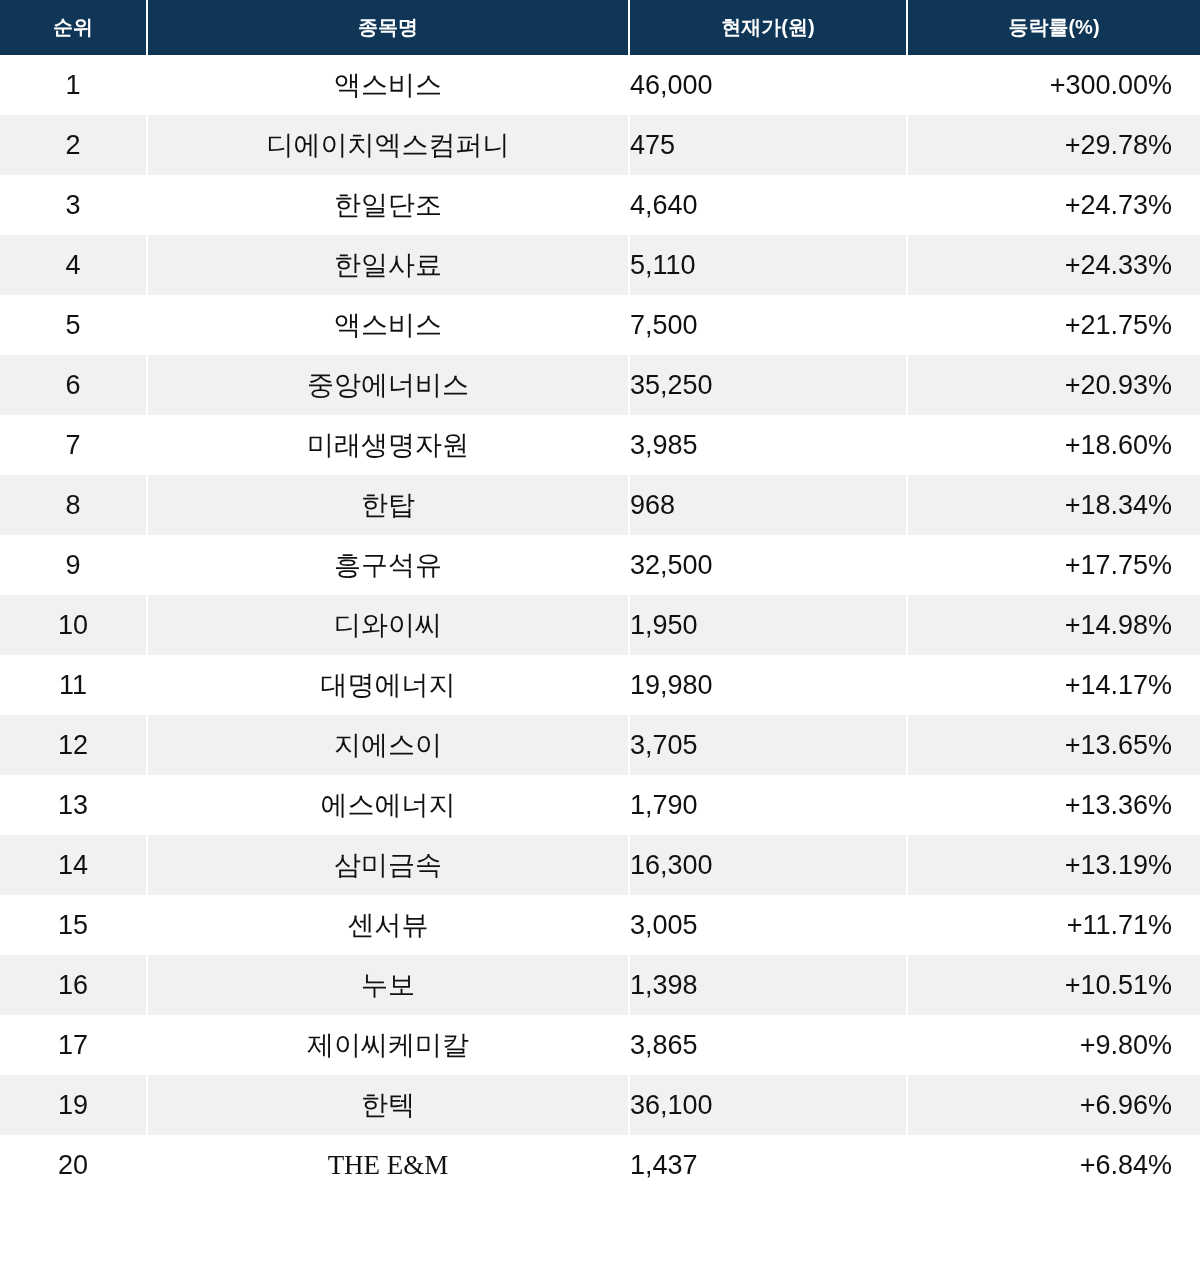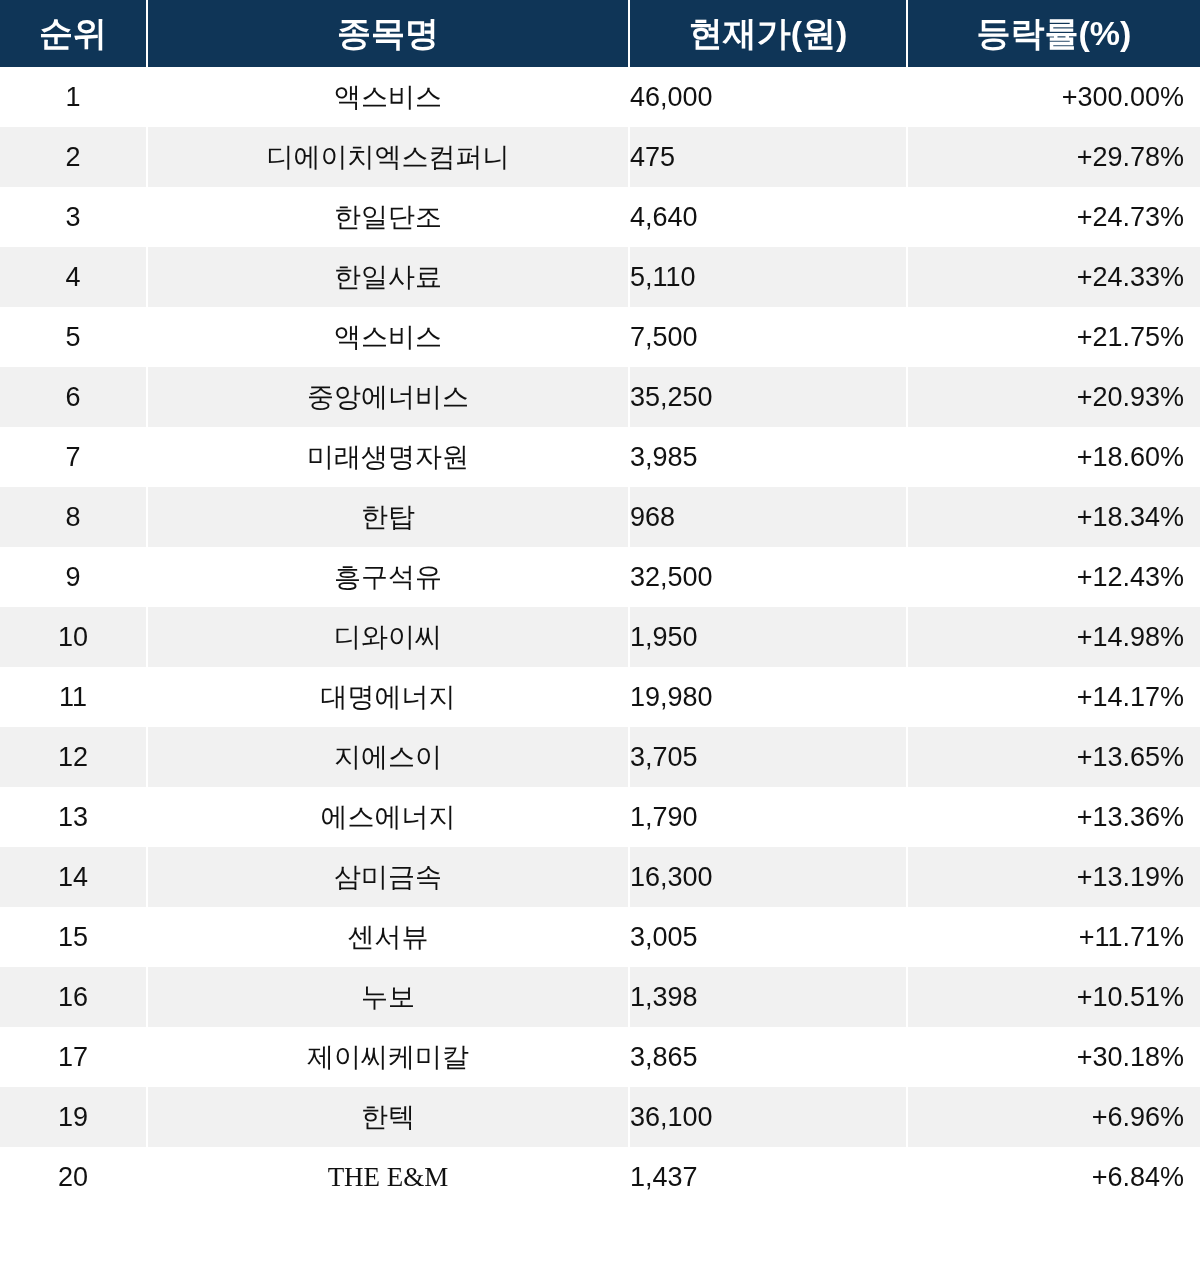--- a/index.html
+++ b/index.html
@@ -19,12 +19,12 @@
     height: 51px;
     background: #0f3557;
     color: #ffffff;
-    font-size: 34px;
+    font-size: 20px;
     font-weight: bold;
     text-align: center;
     vertical-align: middle;
     border-right: 2px solid #ffffff;
-    padding: 8px;
+    padding: 2px;
   }
   .stock-table th:last-child {
     border-right: none;

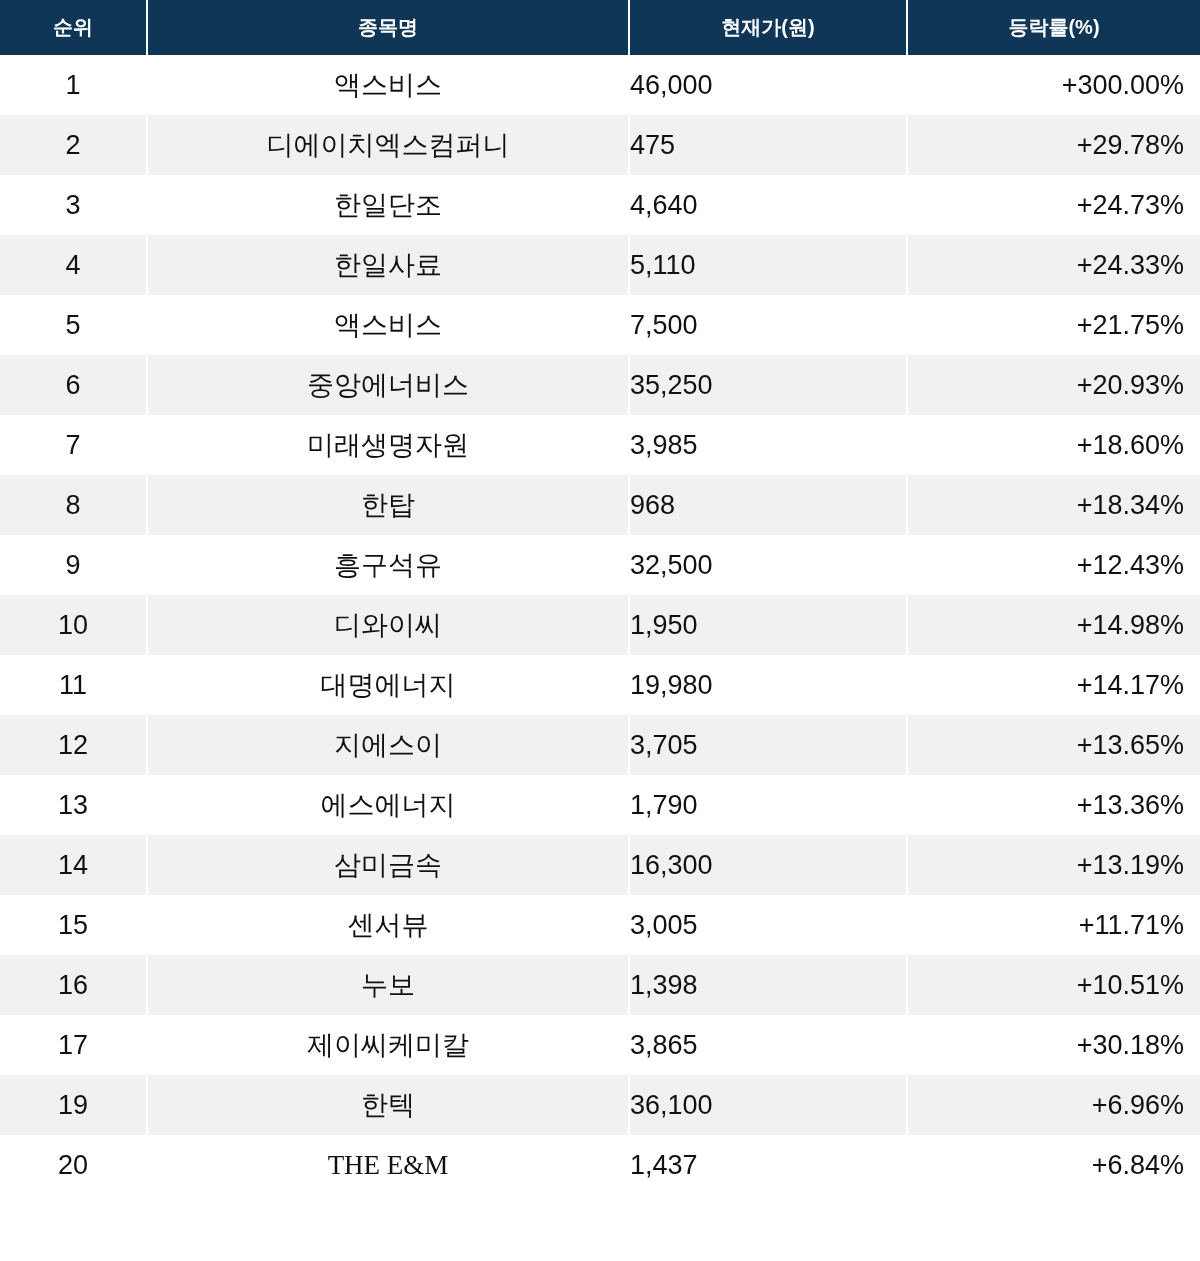--- a/index.html
+++ b/index.html
@@ -51,7 +51,7 @@
   td.c0 { text-align: center; }
   td.c1 { text-align: center; font-family: Liberation Serif, serif; }
   td.c2 { text-align: left; padding-right: 11px; }
-  td.c3 { text-align: right; padding-right: 16px; }
+  td.c3 { text-align: right; padding-right: 28px; }
 </style>
 </head>
 <body>

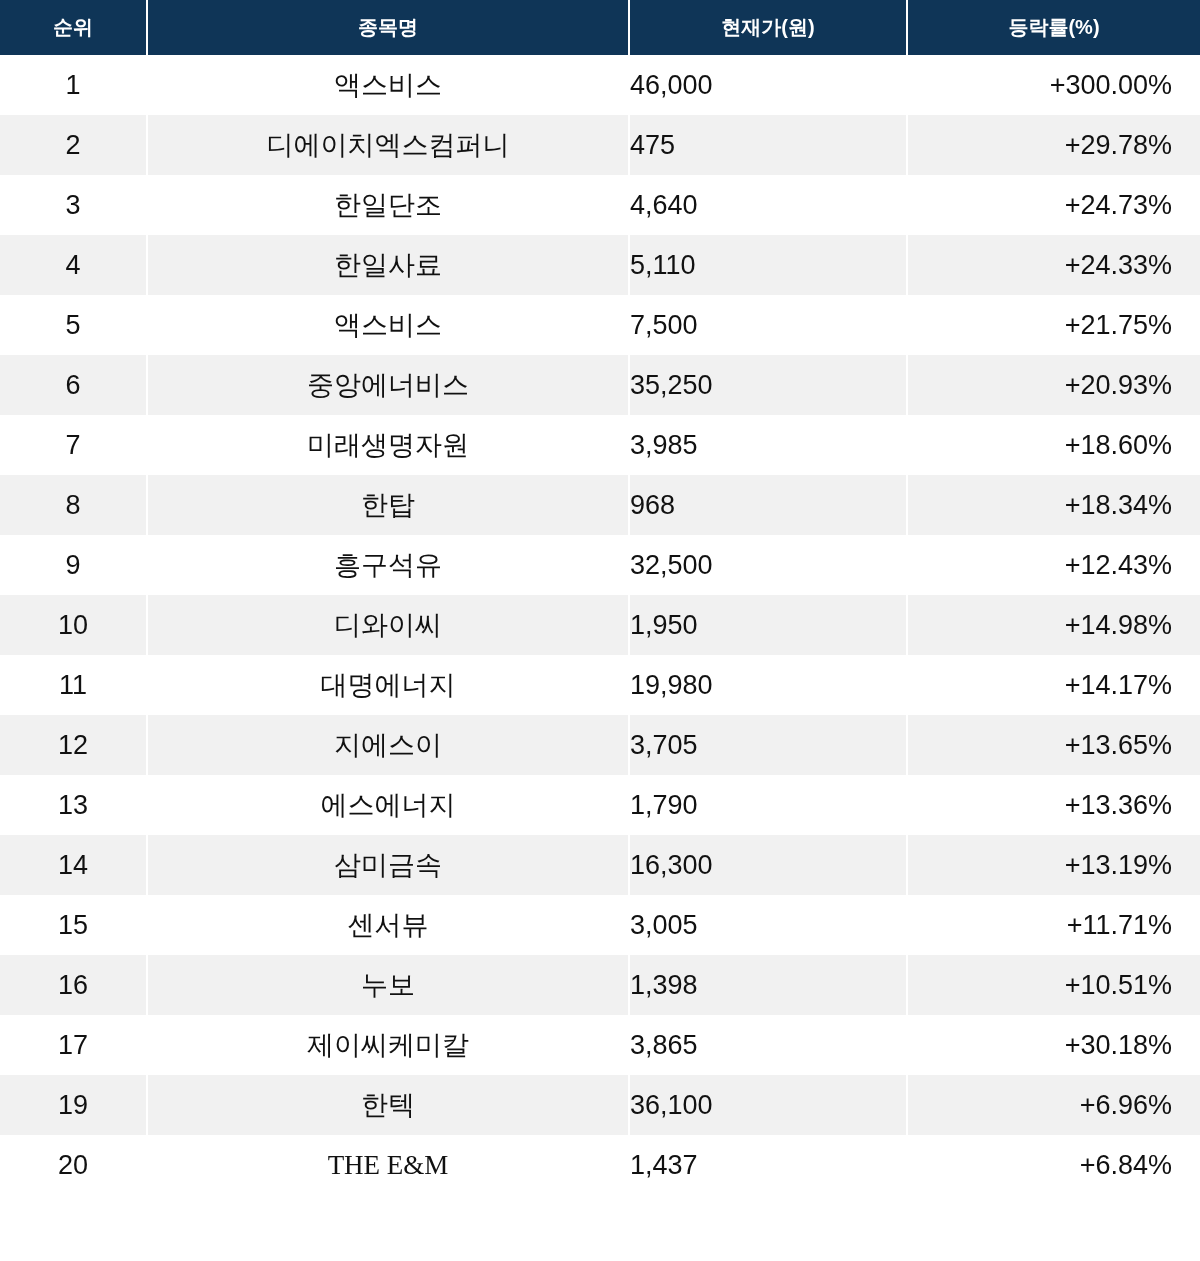--- a/index.html
+++ b/index.html
@@ -124,7 +124,7 @@
         <td class="c0">9</td>
         <td class="c1">흥구석유</td>
         <td class="c2">32,500</td>
-        <td class="c3">+12.43%</td>
+        <td class="c3">+17.75%</td>
       </tr>
       <tr>
         <td class="c0">10</td>

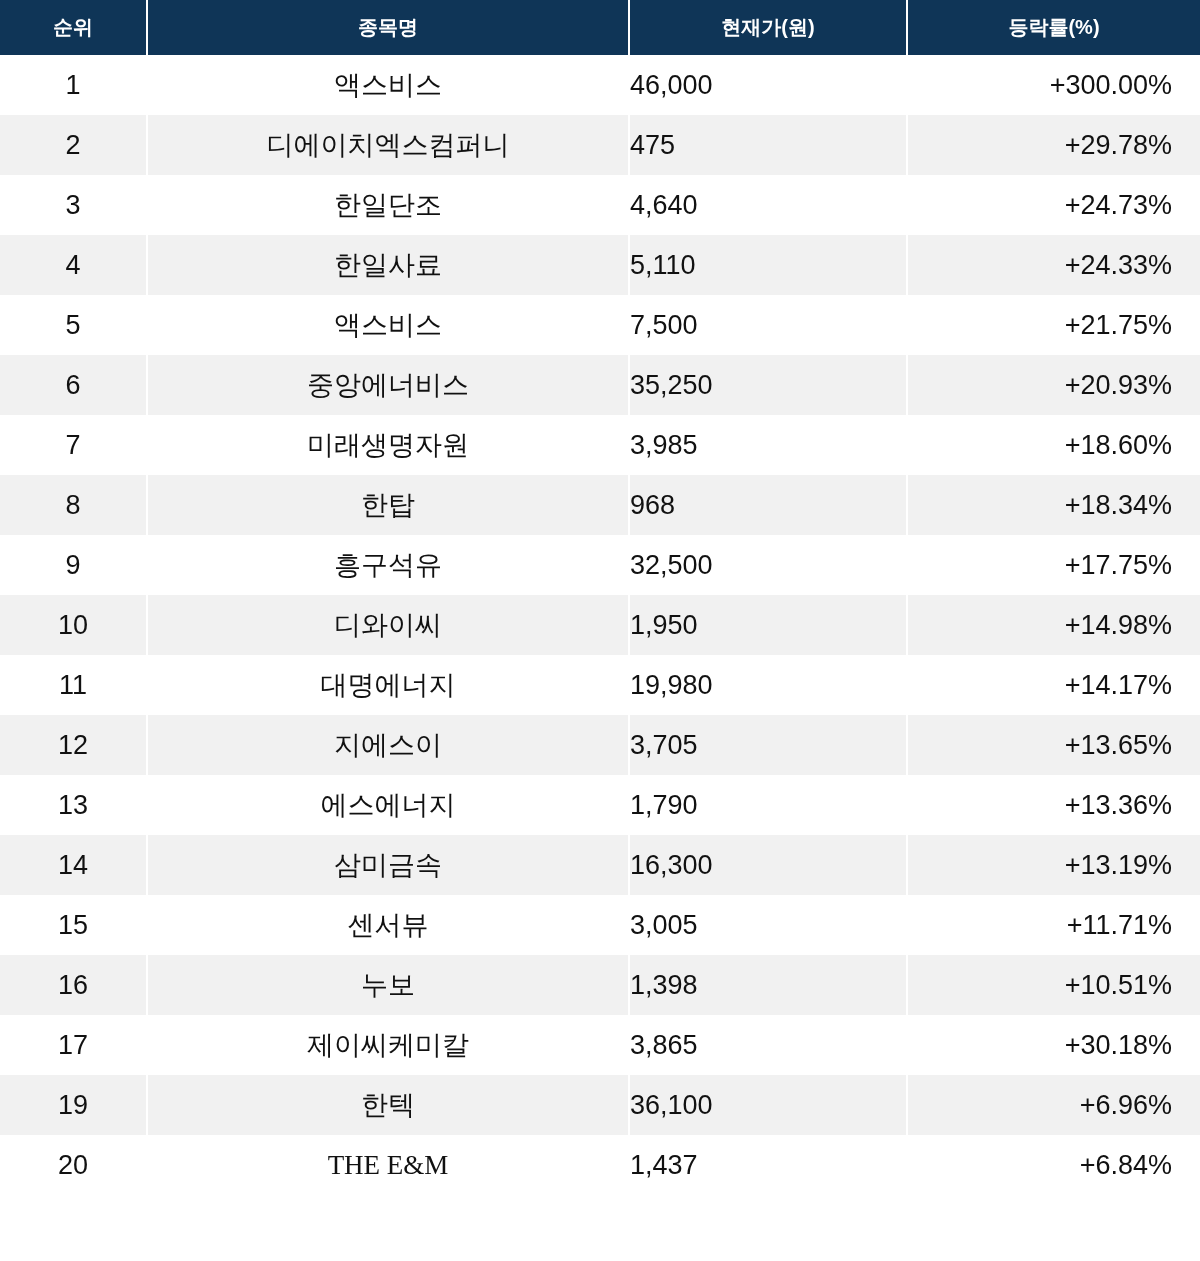--- a/index.html
+++ b/index.html
@@ -172,7 +172,7 @@
         <td class="c0">17</td>
         <td class="c1">제이씨케미칼</td>
         <td class="c2">3,865</td>
-        <td class="c3">+30.18%</td>
+        <td class="c3">+9.80%</td>
       </tr>
       <tr>
         <td class="c0">19</td>

